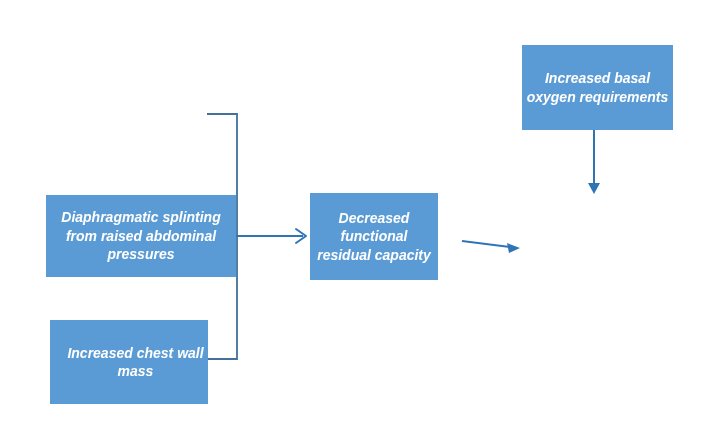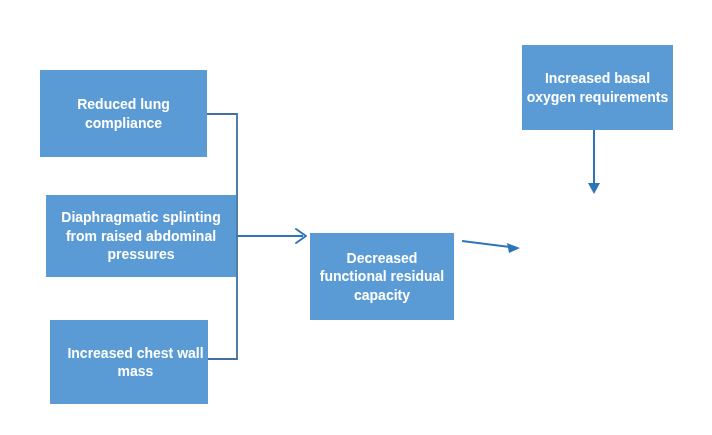--- a/index.html
+++ b/index.html
@@ -41,6 +41,7 @@
     justify-content:center;
     padding:2px;
     box-sizing:border-box;
+    font-style:italic;
   }
   .node-reduced{      left:40px;  top:70px;  width:167px; height:87px; }
   .node-diaphragm{    left:46px;  top:195px; width:190px; height:82px; }

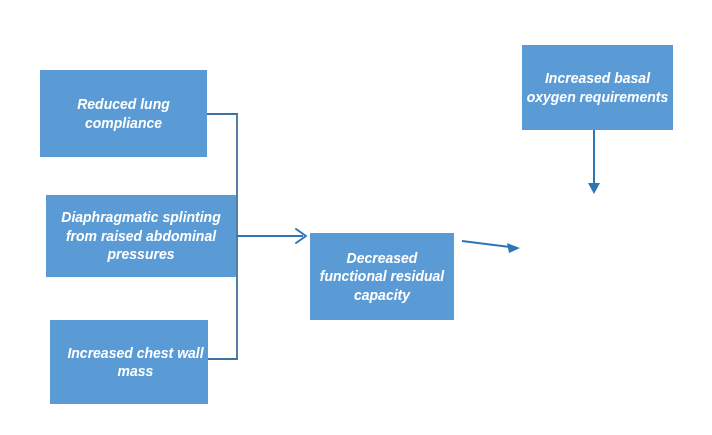--- a/index.html
+++ b/index.html
@@ -91,9 +91,6 @@
     <path class="arrow-head-filled" d="M594,194 L588,183 L600,183 Z"></path>
   </svg>
 
-  <div class="node node-reduced">
-    <span>Reduced lung compliance</span>
-  </div>
 
   <div class="node node-diaphragm">
     <span>Diaphragmatic splinting from raised abdominal pressures</span>

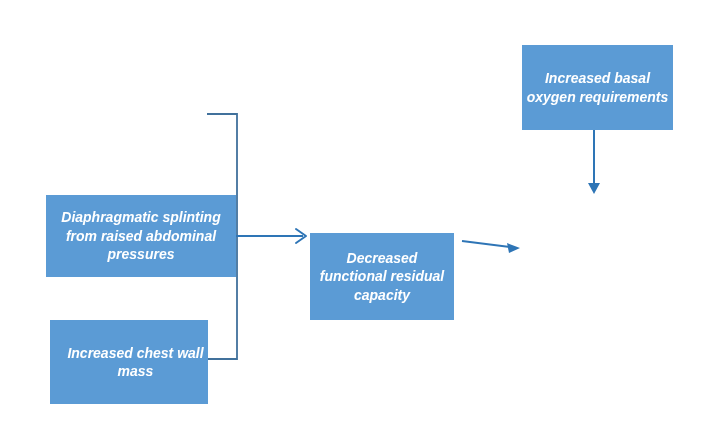--- a/index.html
+++ b/index.html
@@ -46,7 +46,7 @@
   .node-reduced{      left:40px;  top:70px;  width:167px; height:87px; }
   .node-diaphragm{    left:46px;  top:195px; width:190px; height:82px; }
   .node-chestwall{    left:50px;  top:320px; width:158px; height:84px;padding-left:15px; }
-  .node-frc{          left:310px; top:193px; width:144px; height:87px;margin-top:40px; }
+  .node-frc{          left:310px; top:193px; width:128px; height:87px; }
   .node-oxygen{       left:522px; top:45px;  width:151px; height:85px; }
   .node-desaturation{ left:520px; top:194px; width:147px; height:88px; }
 

